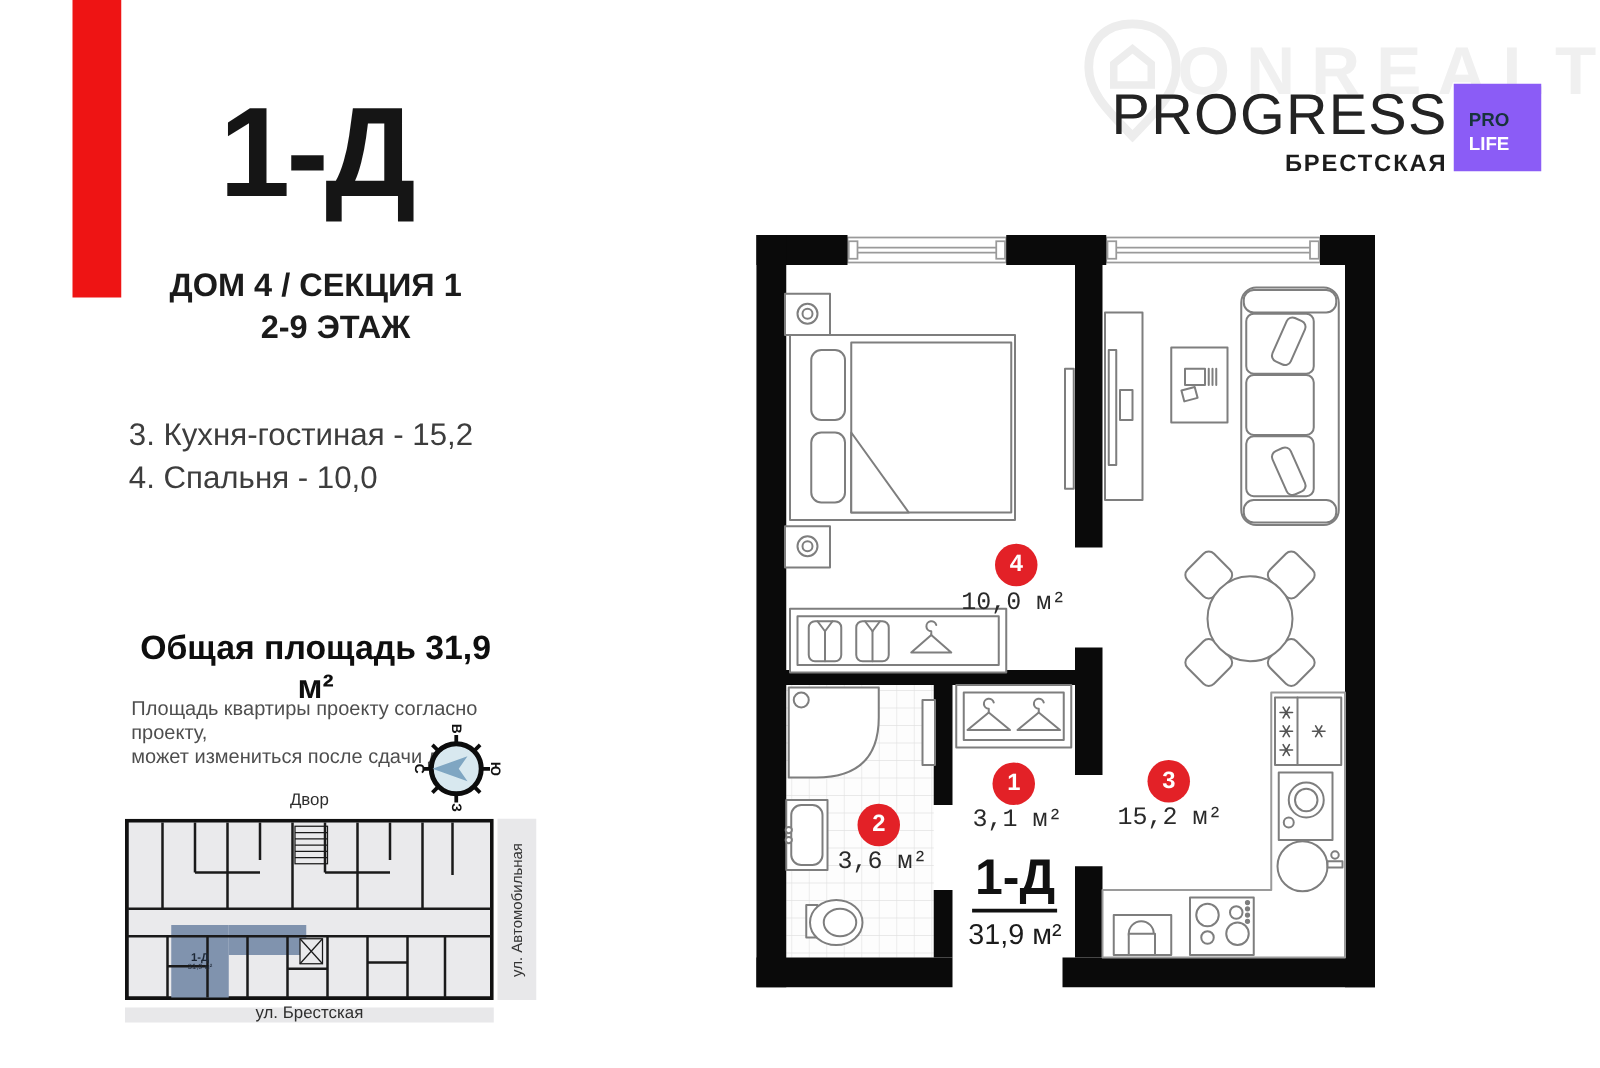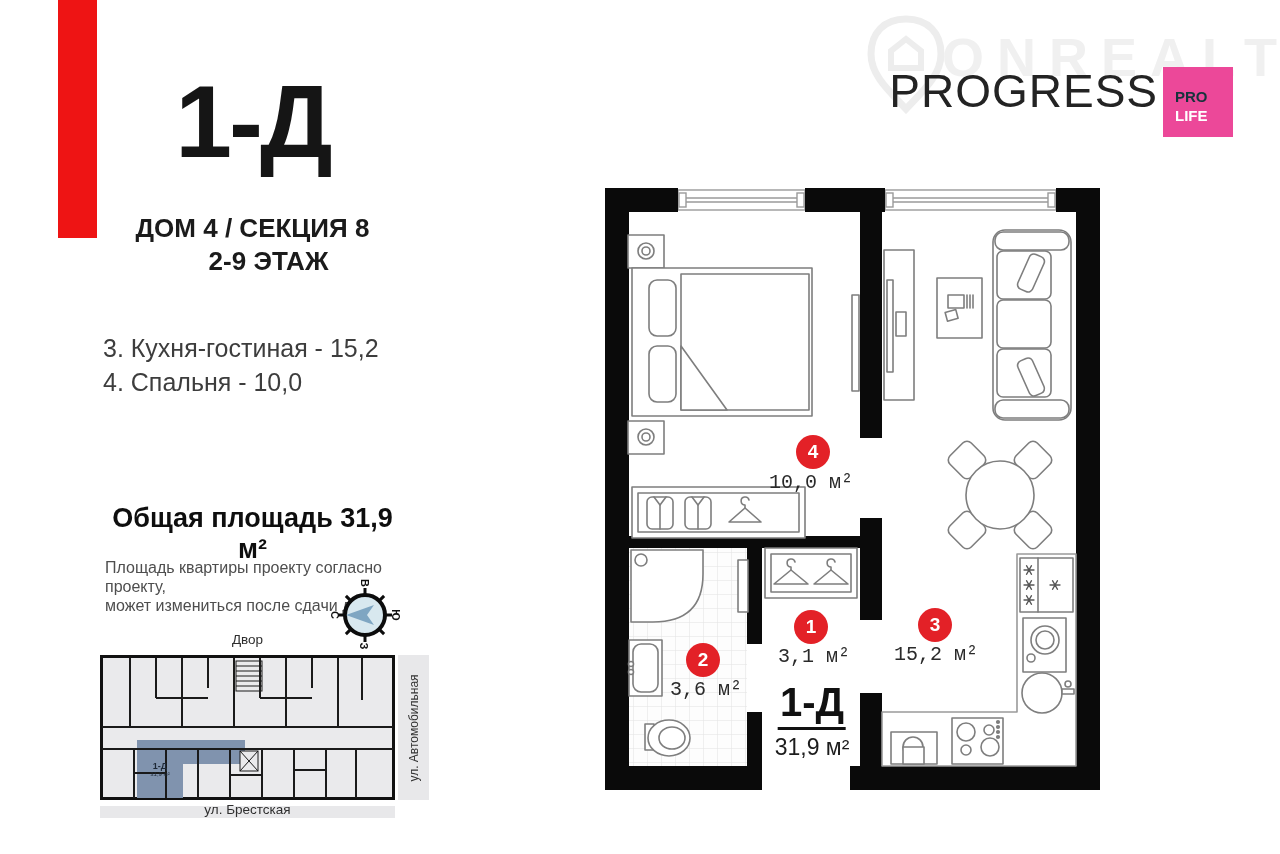--- a/index.html
+++ b/index.html
@@ -44,7 +44,7 @@
   .logo-text { right:122px; top:68px; text-align:right; z-index:1; }
   .logo-name { font-size:46px; font-weight:500; letter-spacing:1px; color:#232323; line-height:1; }
   .logo-loc { font-size:19px; font-weight:700; letter-spacing:1.5px; color:#1c1c1c; margin-top:7px; }
-  .logo-badge { left:1163px; top:67px; width:70px; height:70px; background:#ec4899; z-index:1;
+  .logo-badge { left:1163px; top:67px; width:70px; height:70px; background:#8b5cf6; z-index:1;
                 padding:21px 0 0 12px; line-height:1.25; font-size:15px; font-weight:700; }
   .badge-pro { color:#17333c; }
   .badge-life { color:#ffffff; }

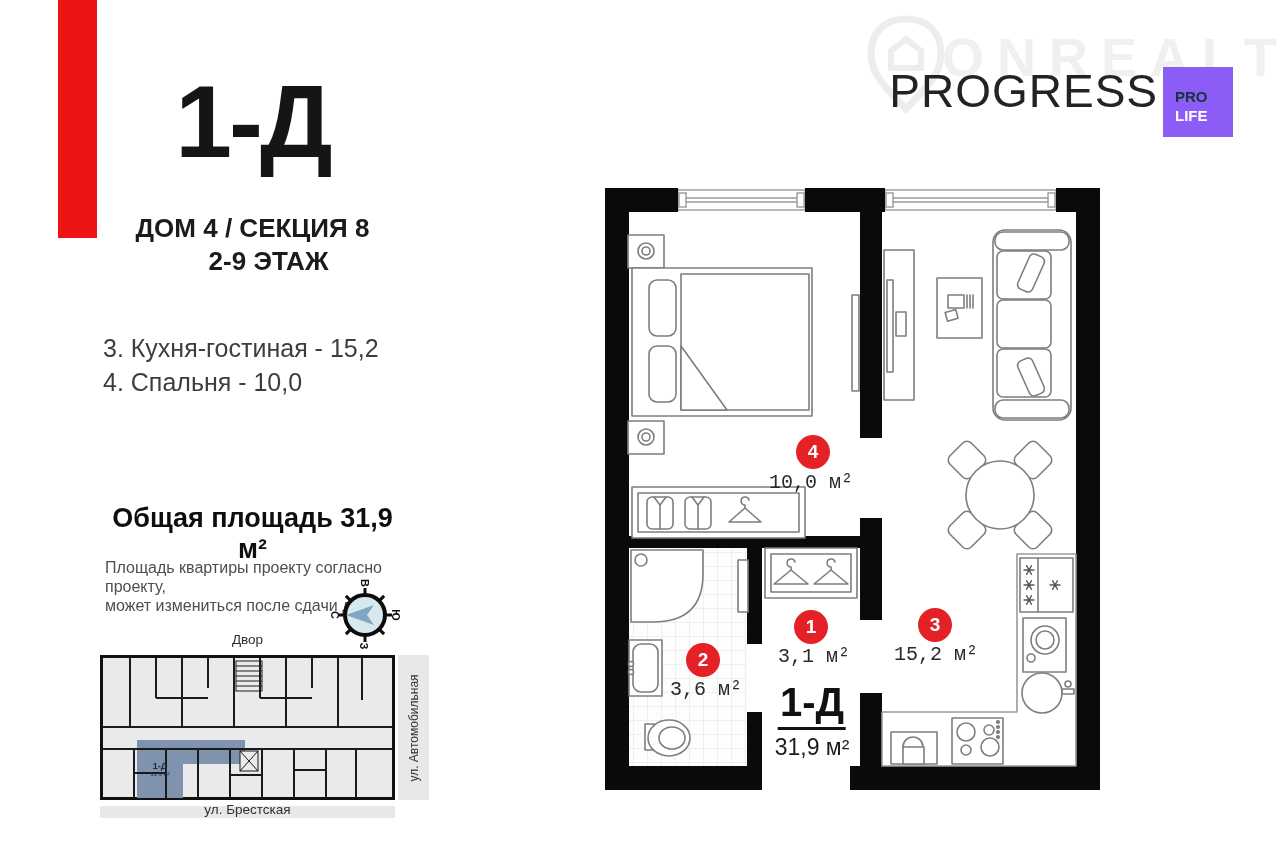--- a/index.html
+++ b/index.html
@@ -74,6 +74,7 @@
 
   <div class="abs logo-text">
     <div class="logo-name">PROGRESS</div>
+    <div class="logo-loc">БРЕСТСКАЯ</div>
   </div>
   <div class="abs logo-badge">
     <div class="badge-pro">PRO</div>

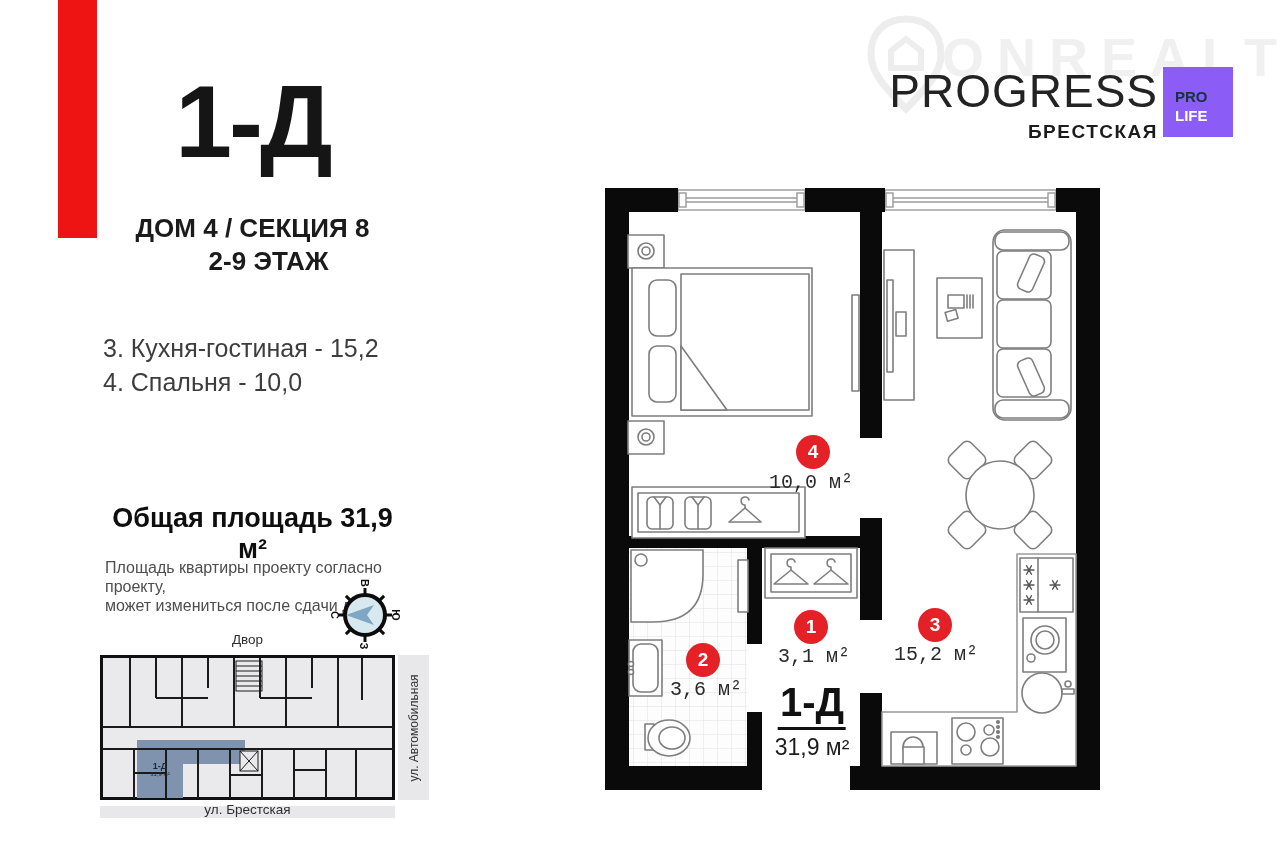--- a/index.html
+++ b/index.html
@@ -83,7 +83,7 @@
 
   <div class="abs red-bar"></div>
   <div class="abs big-title">1-Д</div>
-  <div class="abs sub1">ДОМ 4 / СЕКЦИЯ 8</div>
+  <div class="abs sub1">ДОМ 4 / СЕКЦИЯ 1</div>
   <div class="abs sub2">2-9 ЭТАЖ</div>
 
   <div class="abs room-list">

